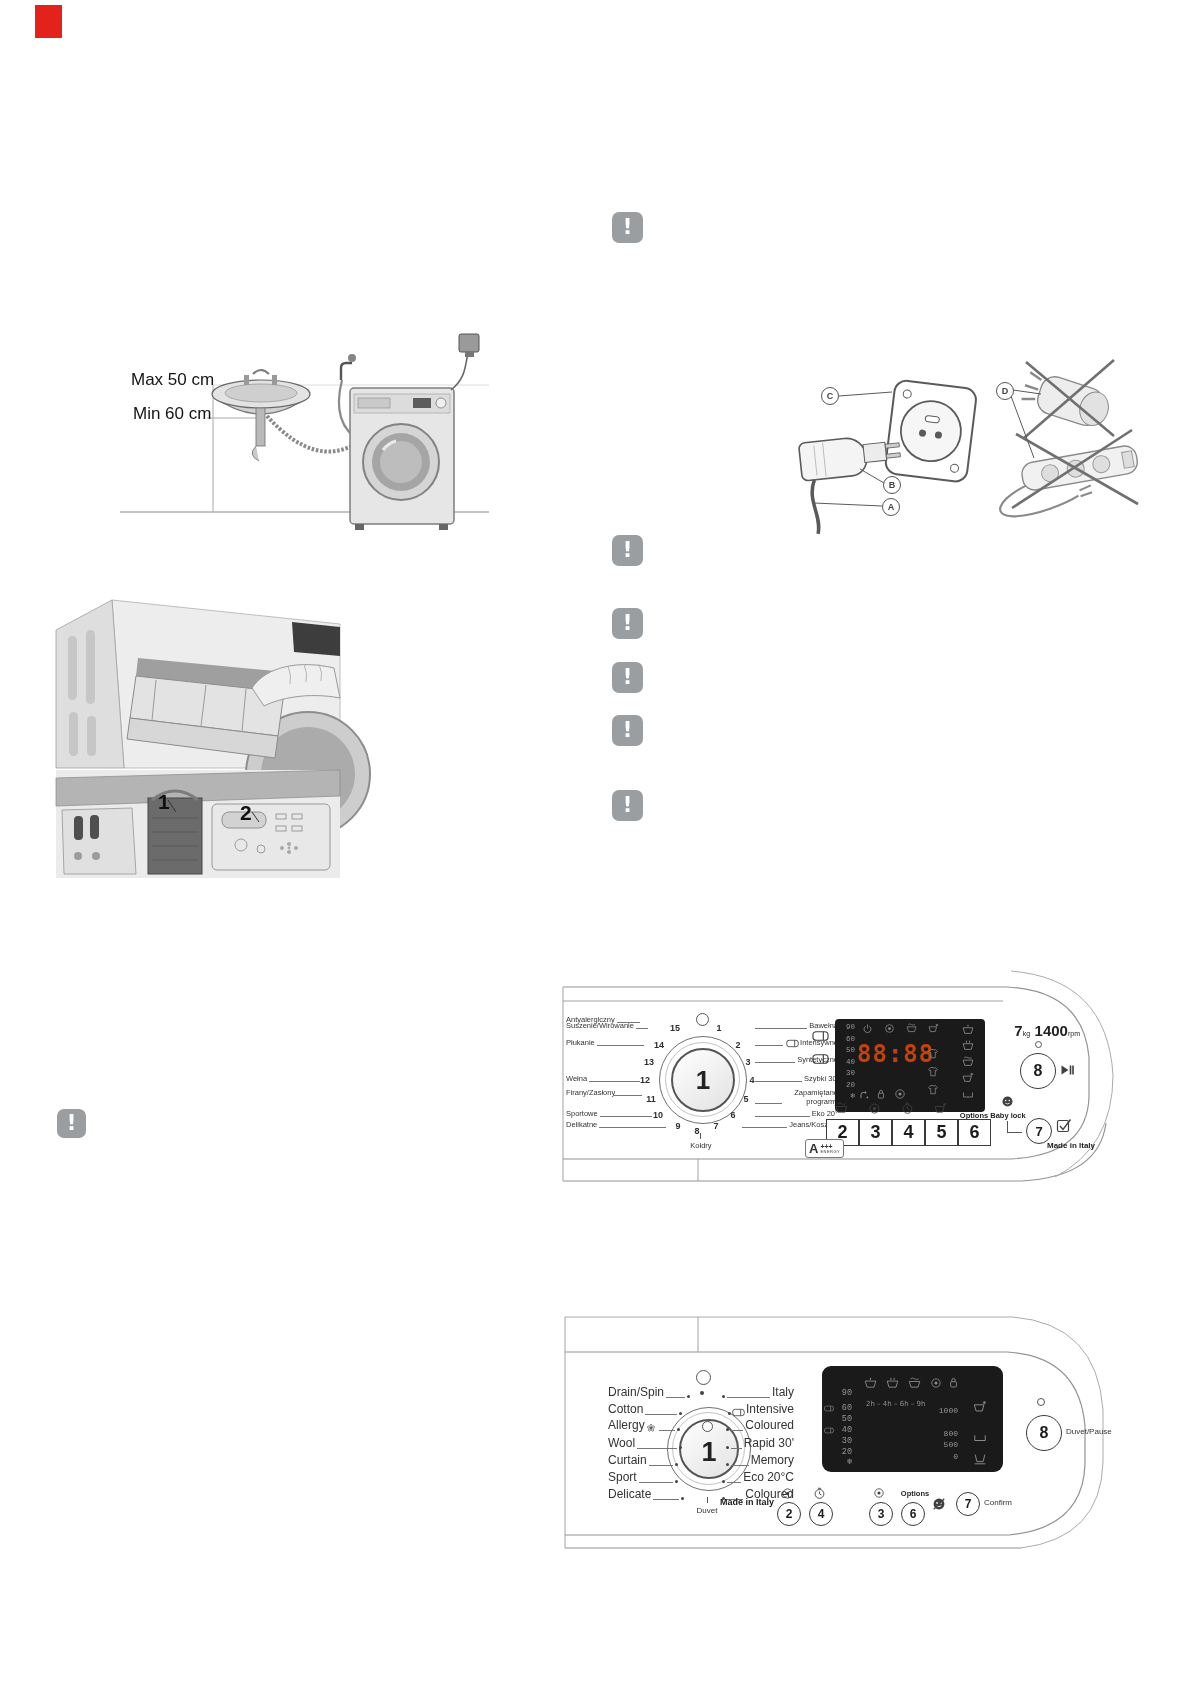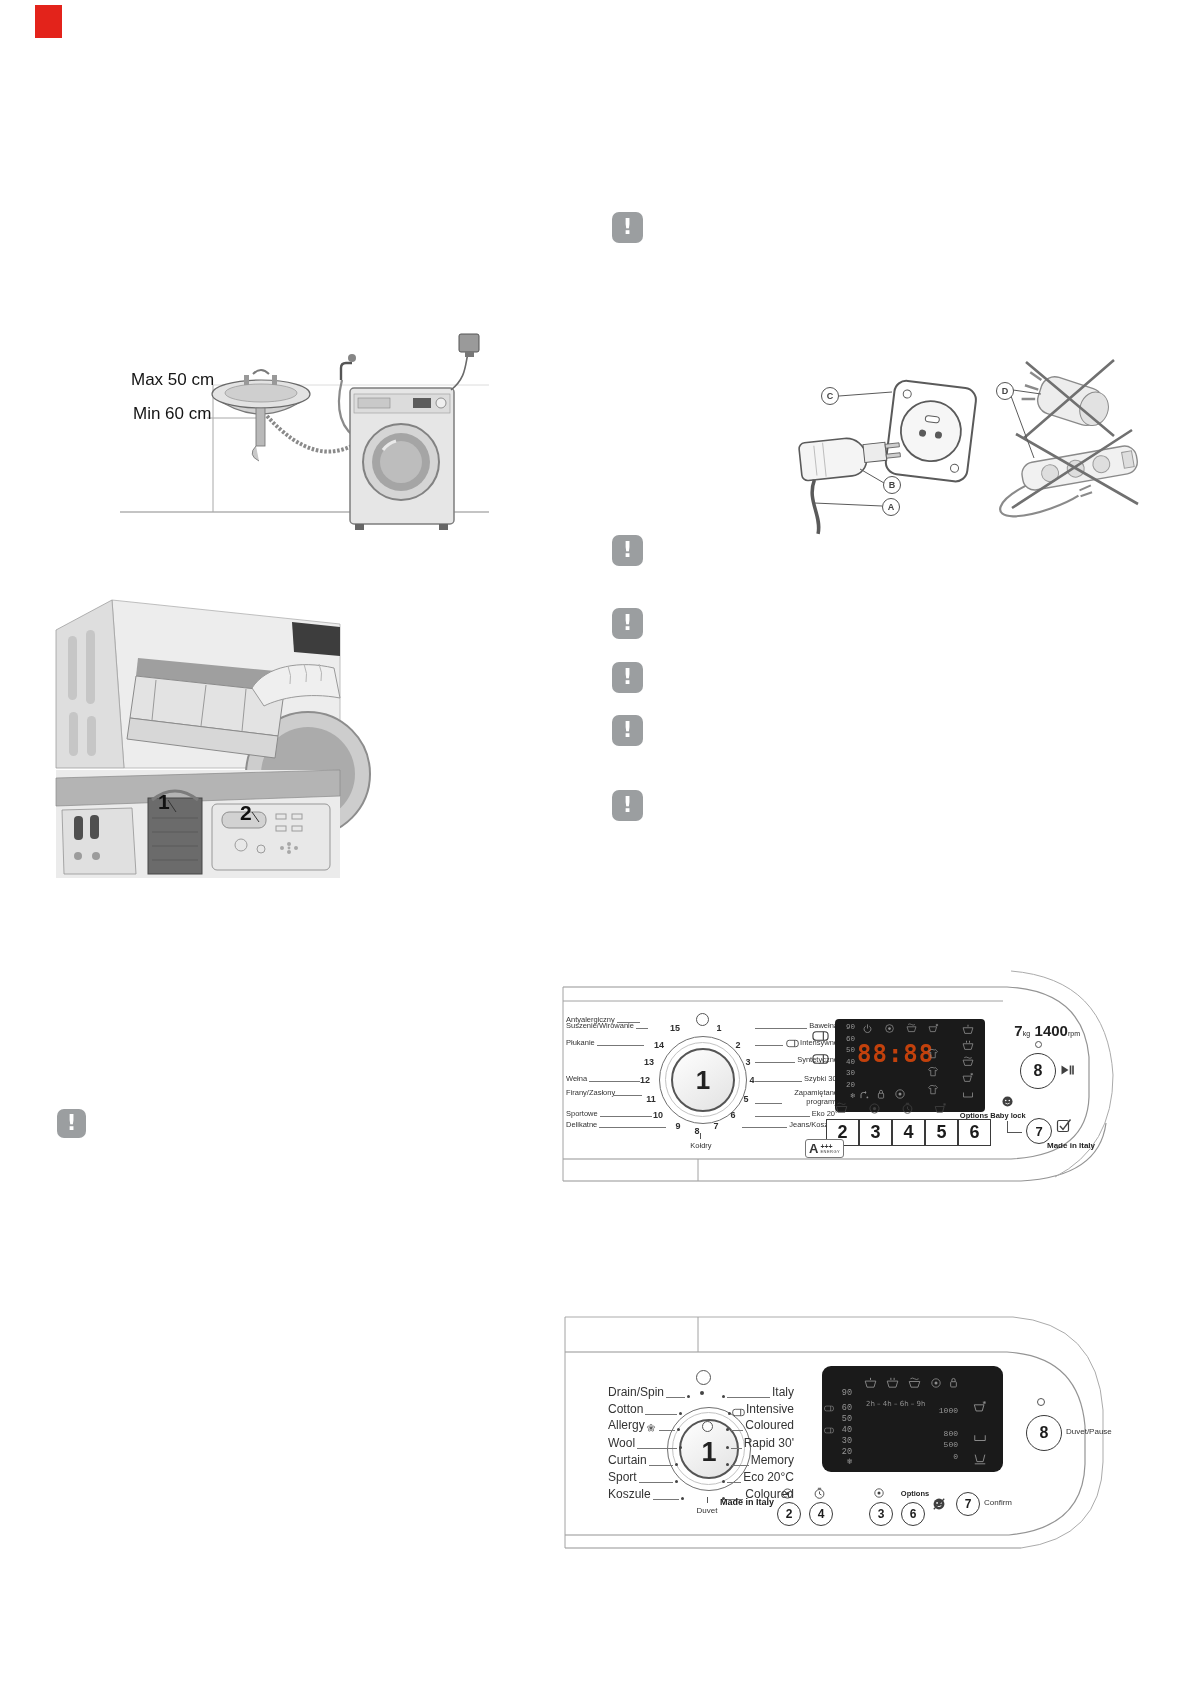--- a/index.html
+++ b/index.html
@@ -622,7 +622,7 @@
         <i class="dot"></i>
       </div>
     <div class="row p2row" style="left:608px;top:1488px;width:76px">
-        <span class="t">Koszule</span>
+        <span class="t">Delicate</span>
         <i class="rule"></i>
         <i class="dot"></i>
       </div>

